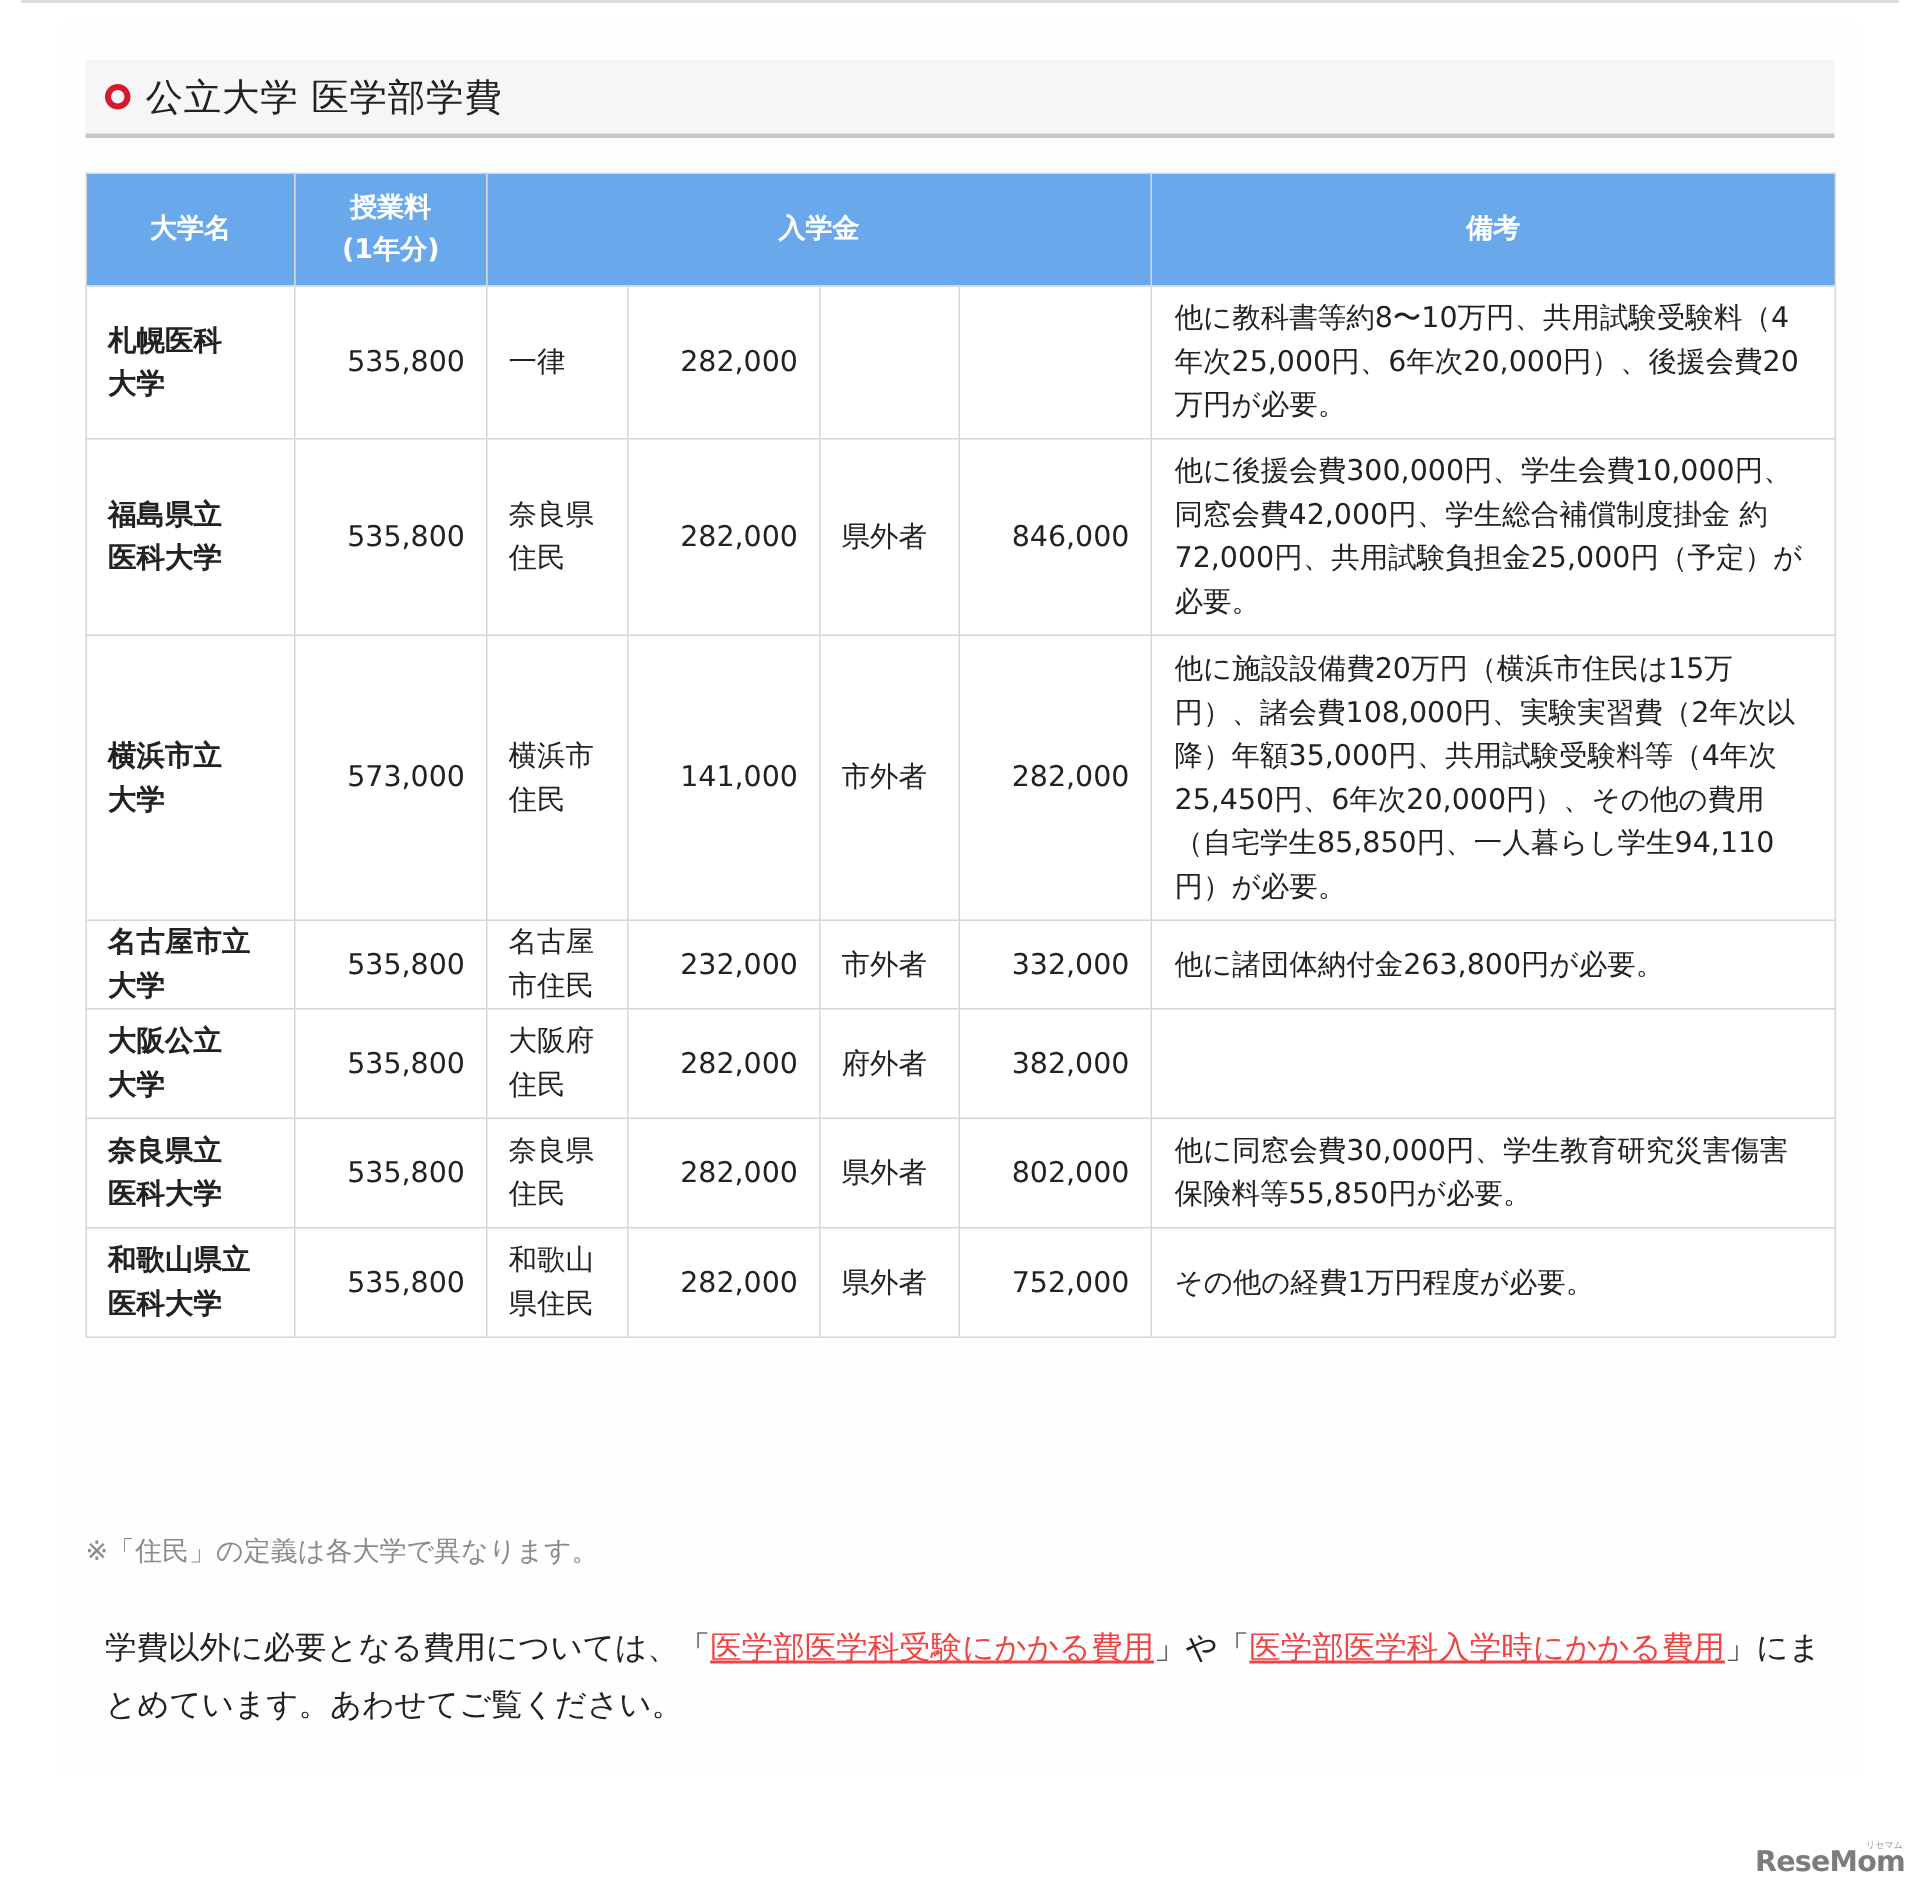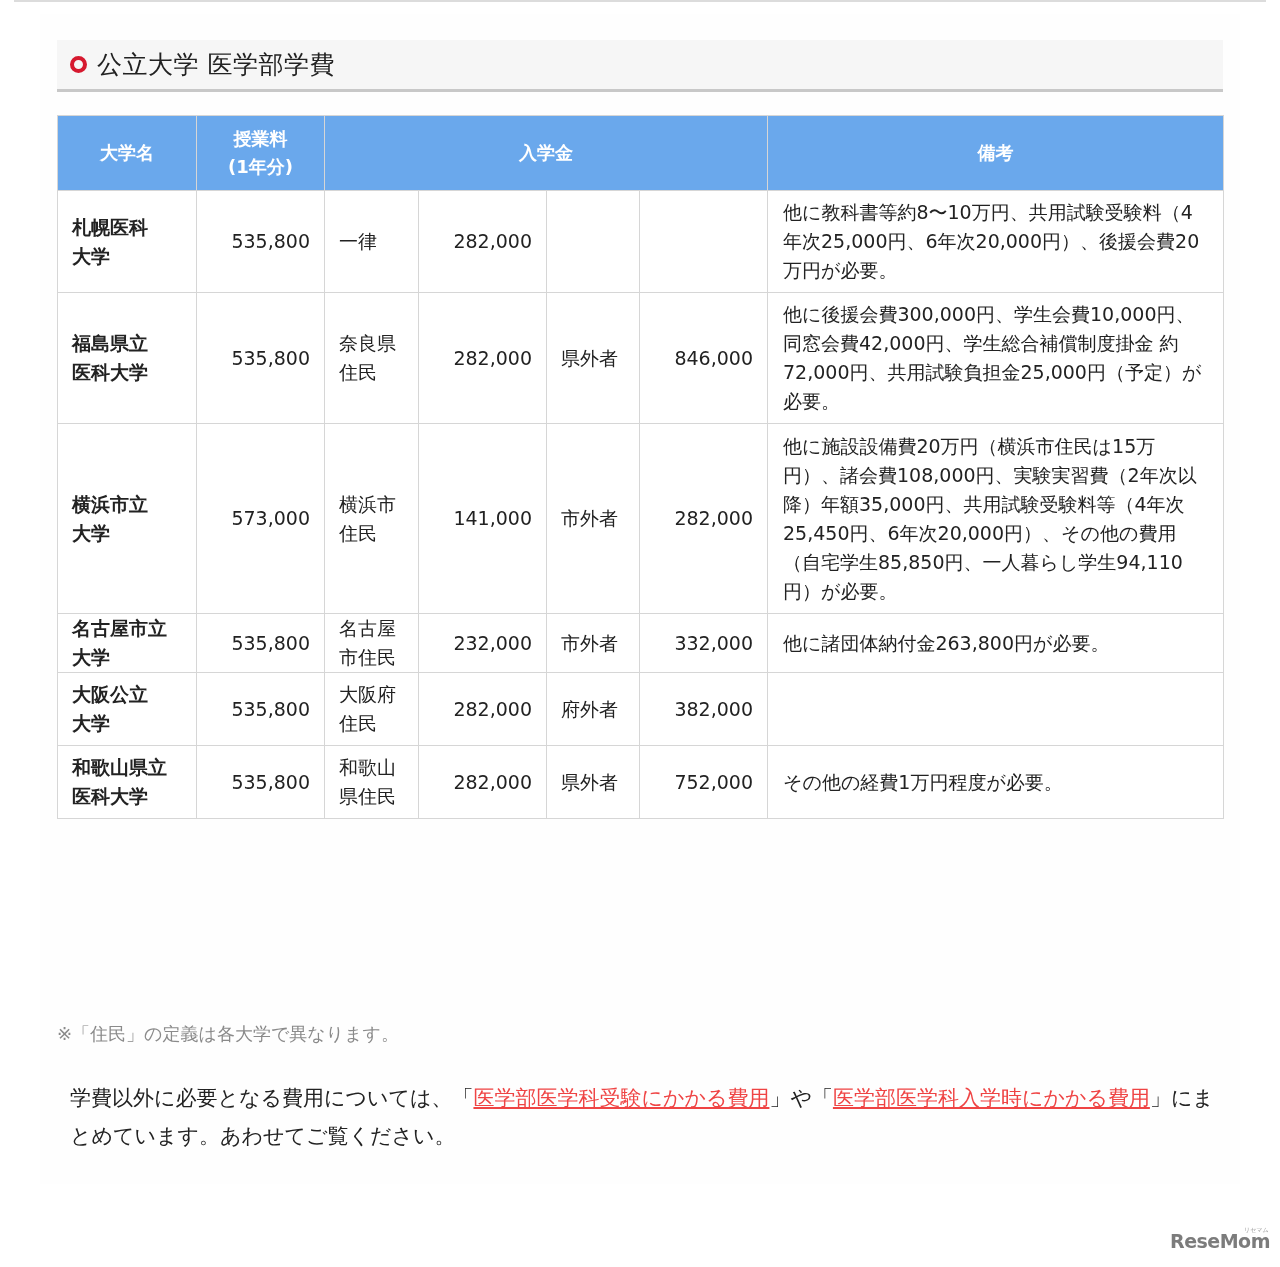--- a/index.html
+++ b/index.html
@@ -149,6 +149,18 @@
   </tr>
       <tr style="height: 73px;">
     <td class="uni">
+      <div>奈良県立</div>
+      <div>医科大学</div>
+    </td>
+    <td class="num">535,800</td>
+    <td class="lbl" style="word-break: break-all; padding-right: 10px;">奈良県住民</td>
+    <td class="num">282,000</td>
+    <td class="lbl">県外者</td>
+    <td class="num">802,000</td>
+    <td class="note">他に同窓会費30,000円、学生教育研究災害傷害保険料等55,850円が必要。</td>
+  </tr>
+      <tr style="height: 73px;">
+    <td class="uni">
       <div>和歌山県立</div>
       <div>医科大学</div>
     </td>

